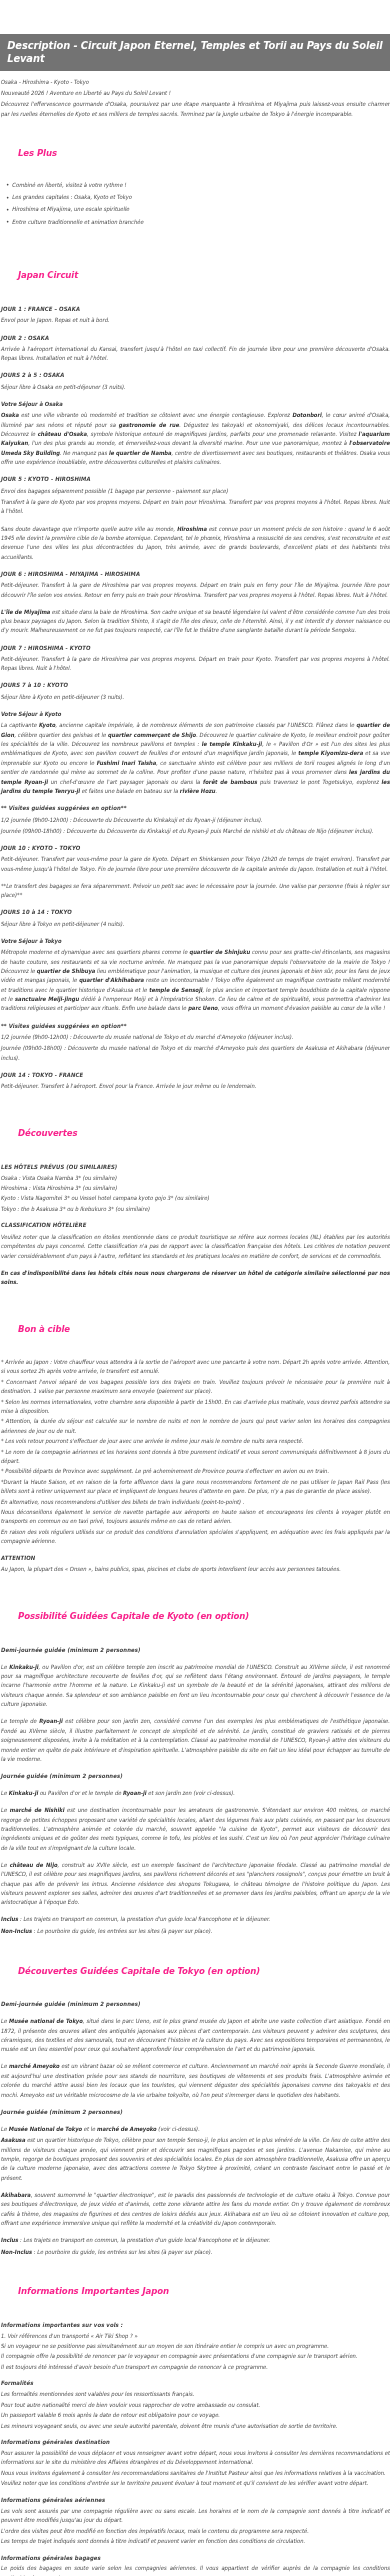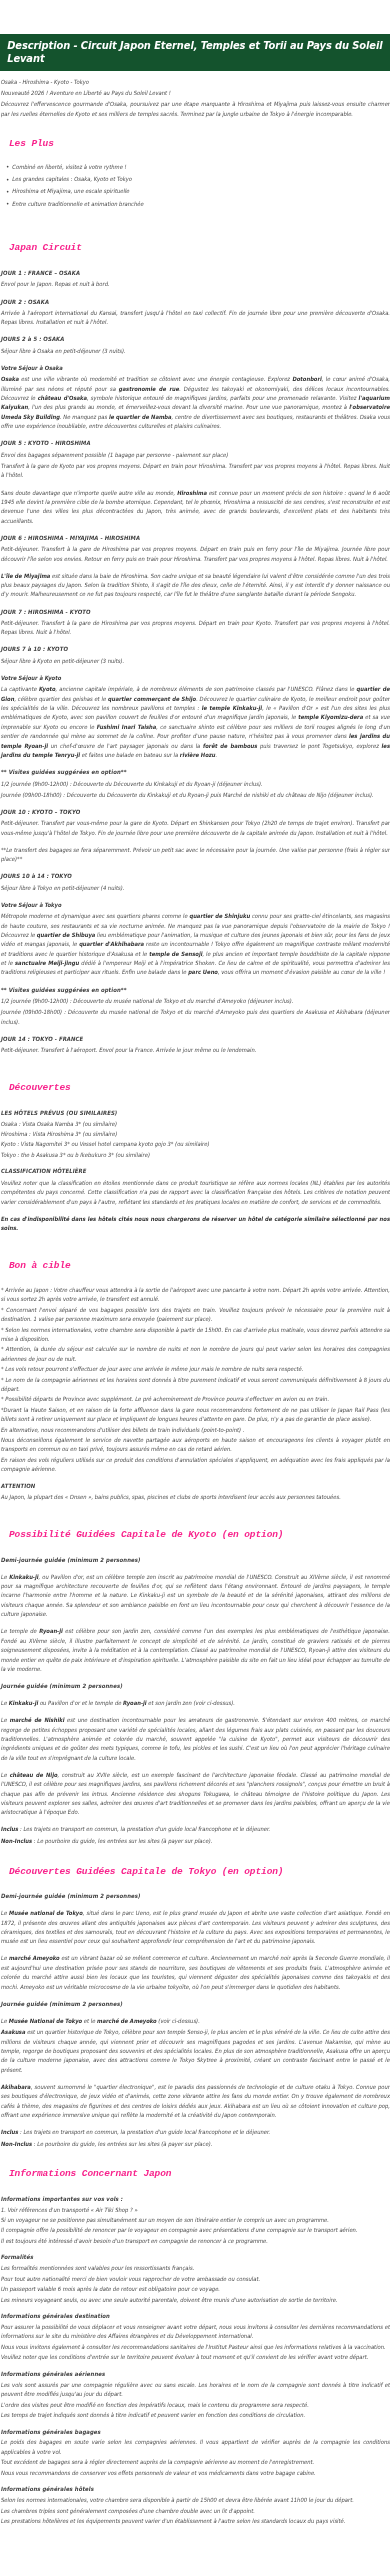--- a/index.html
+++ b/index.html
@@ -20,7 +20,7 @@
 
   
   .banner {
-    background: #14532d;
+    background: #737373;
     color: #ffffff;
     padding: 4.6px 7.2px 5.7px 7.2px;
     margin: 34px 0 0 0;

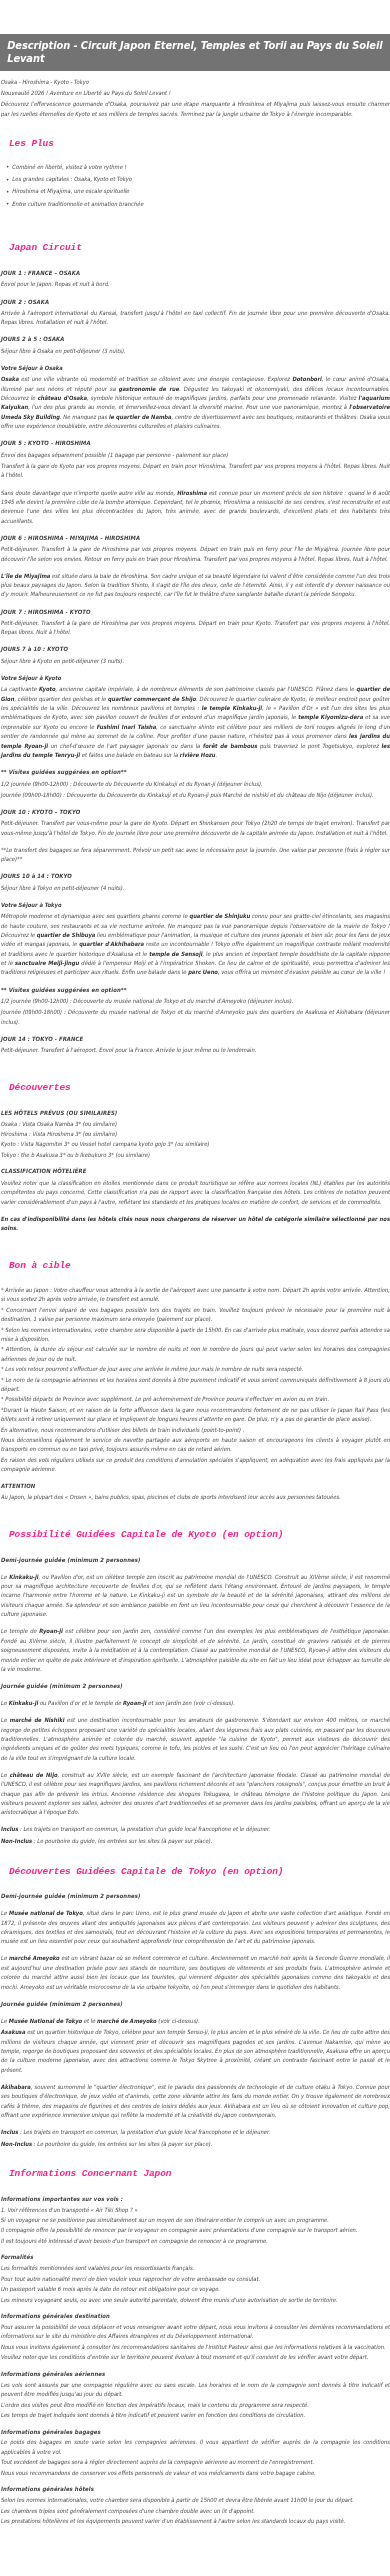--- a/index.html
+++ b/index.html
@@ -52,11 +52,10 @@
     font-size: 9.5px;
     font-weight: 700;
     font-style: italic;
-    margin: 8px;
+    margin: 17px;
     padding: 0;
     line-height: 1.25;
     letter-spacing: -0.1px;
-    font-family: Liberation Mono, monospace;
   }
   h3.sub {
     color: #3f3f3f;

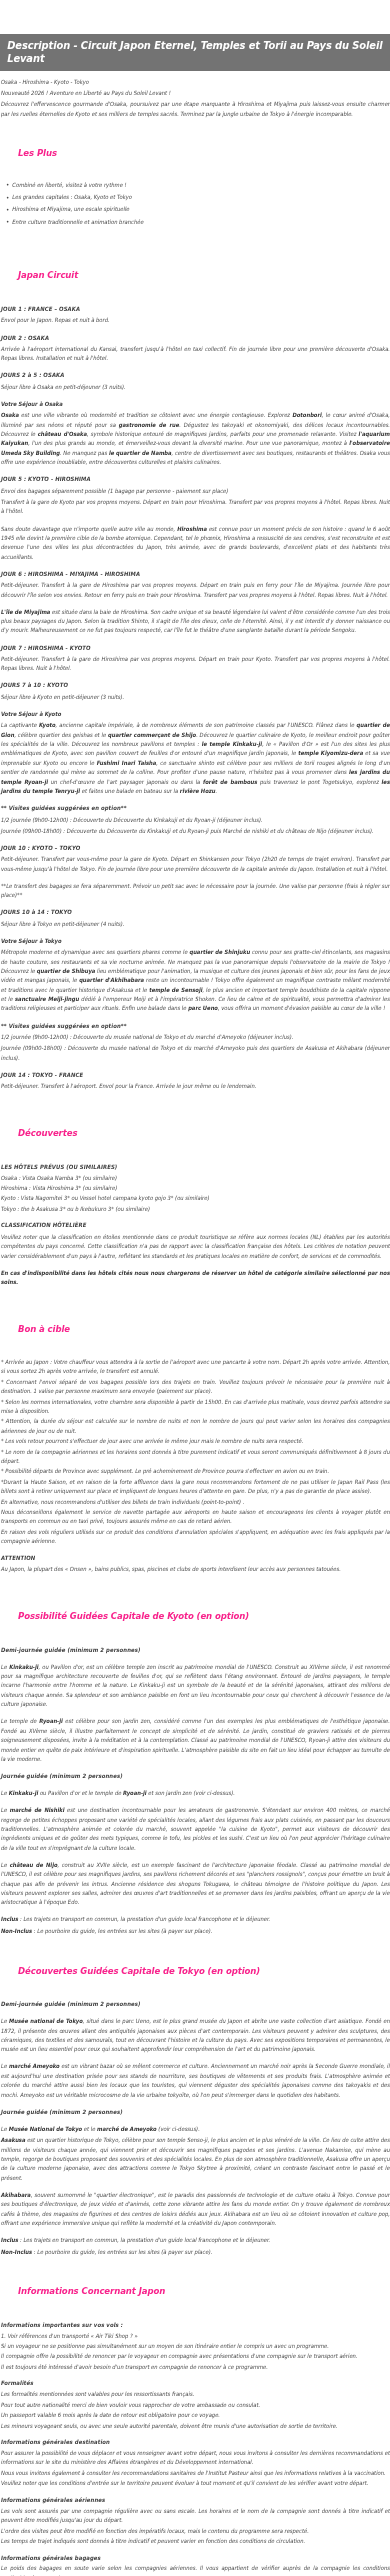--- a/index.html
+++ b/index.html
@@ -269,7 +269,7 @@
     <p class="para"><b>Non-Inclus</b> : Le pourboire du guide, les entrées sur les sites (à payer sur place).</p>
     <div class="spacer-md"></div>
 
-    <h2 class="section">Informations Concernant Japon</h2>
+    <h2 class="section">Informations Importantes Japon</h2>
     <div class="spacer-sm"></div>
     <h3 class="sub">Informations importantes sur vos vols :</h3>
     <div class="tight">

